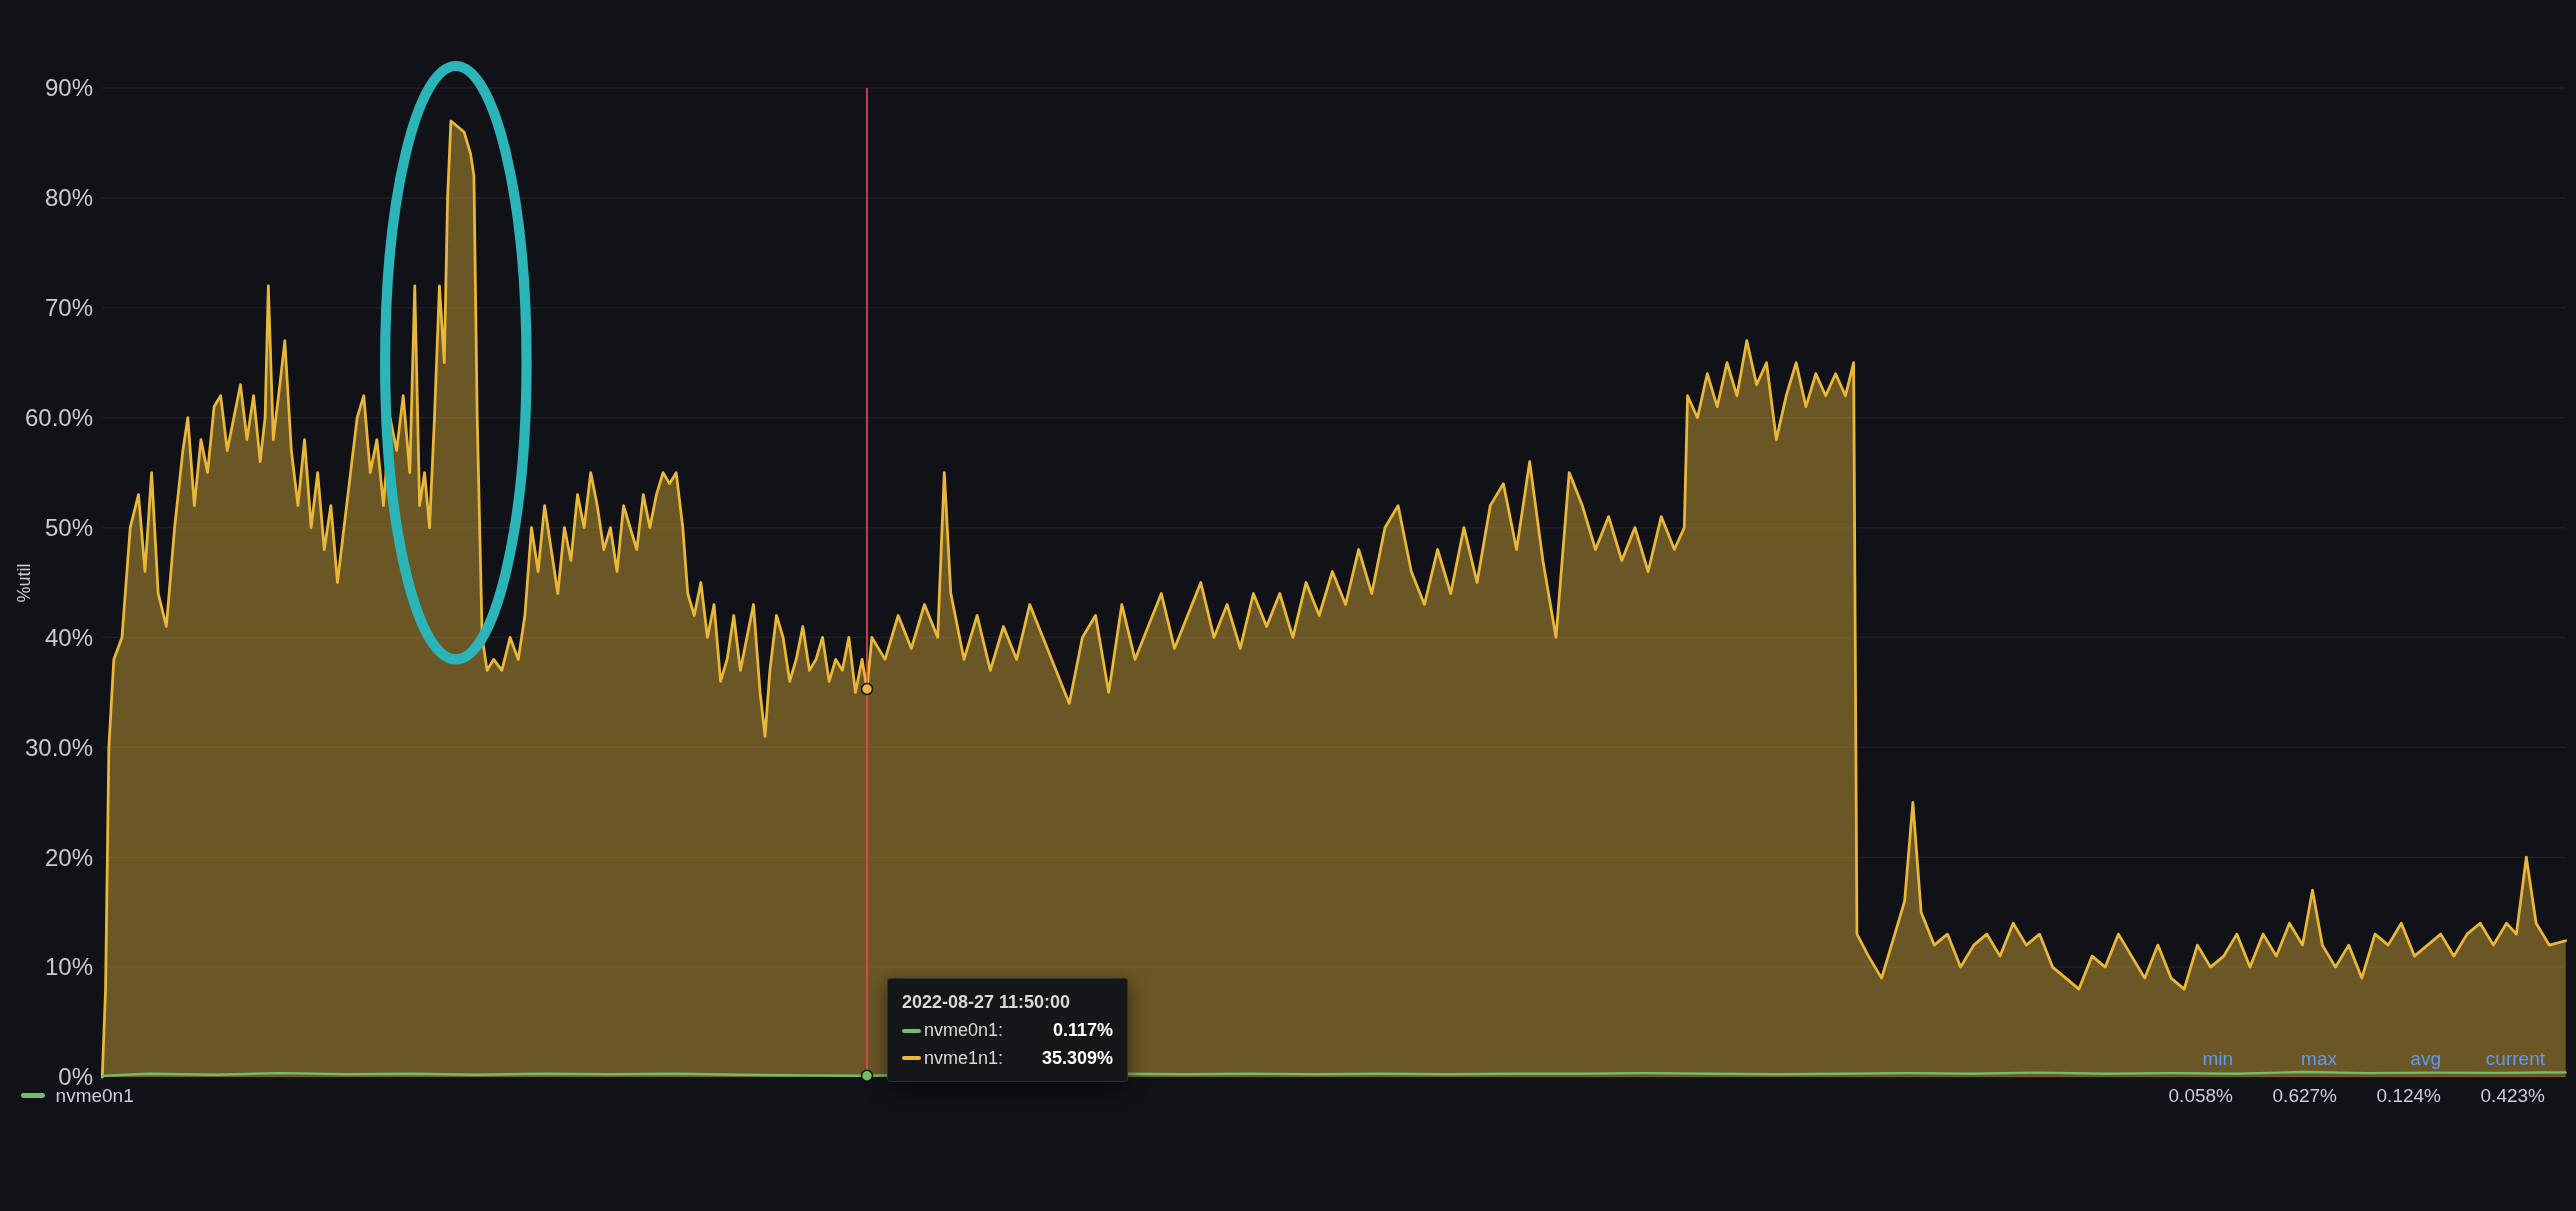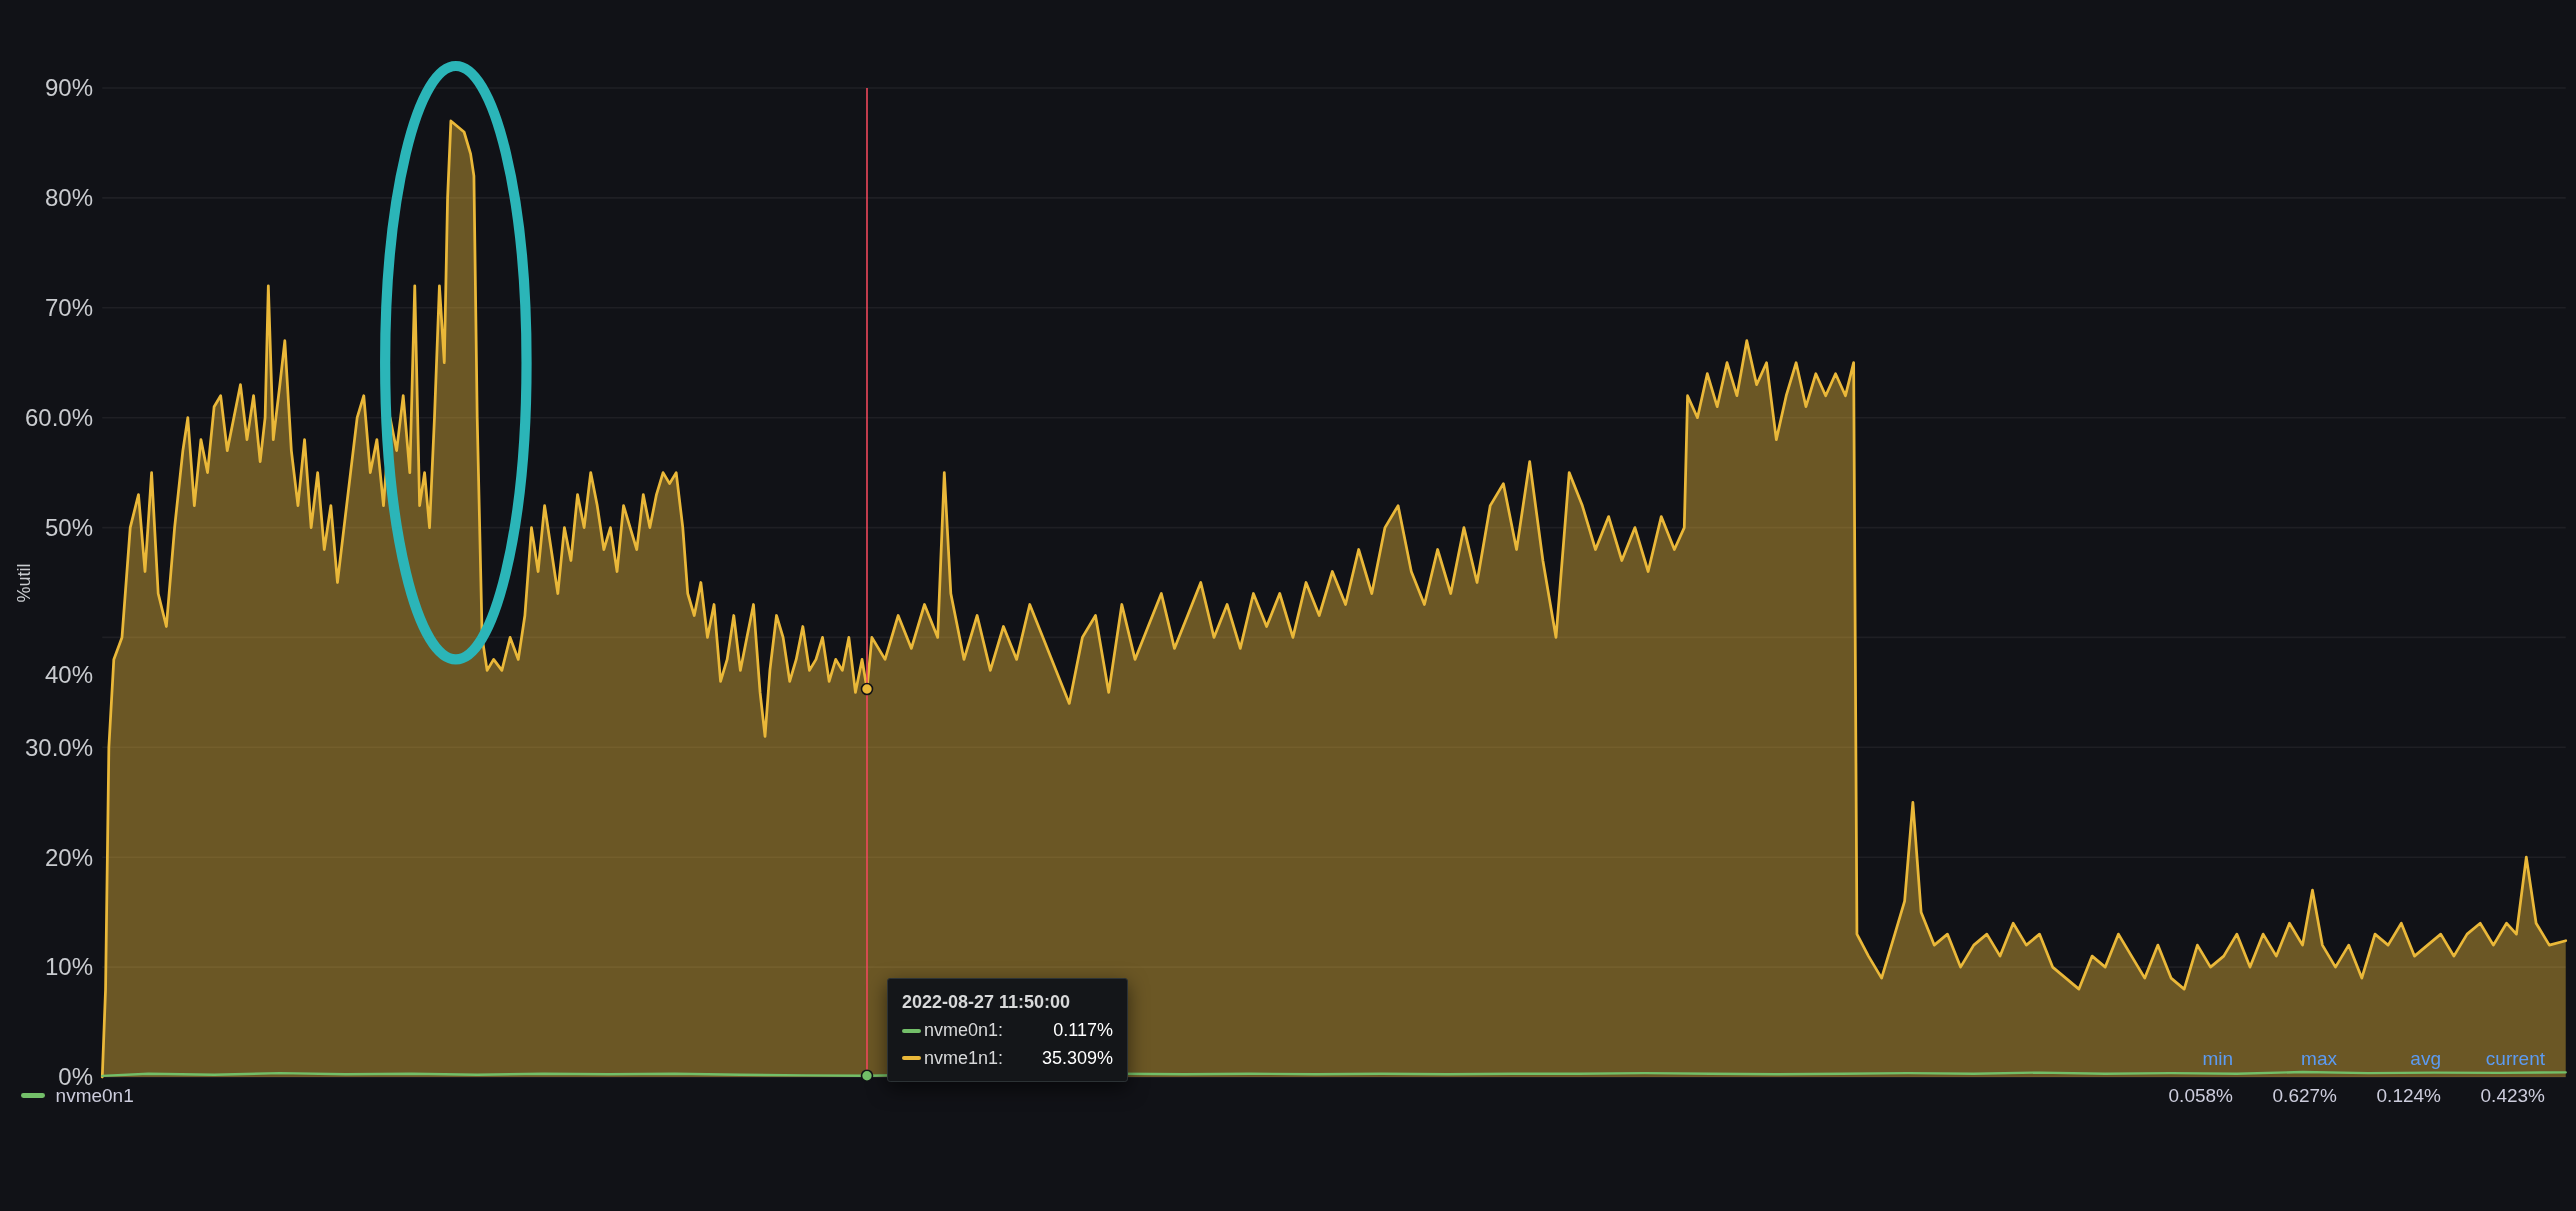--- a/index.html
+++ b/index.html
@@ -65,7 +65,7 @@
       <div class="y-tick" style="top: 956px;">10%</div>
       <div class="y-tick" style="top: 847px;">20%</div>
       <div class="y-tick" style="top: 737px;">30.0%</div>
-      <div class="y-tick" style="top: 627px; margin-top: 37px;">40%</div>
+      <div class="y-tick" style="top: 627px;">40%</div>
       <div class="y-tick" style="top: 517px;">50%</div>
       <div class="y-tick" style="top: 407px;">60.0%</div>
       <div class="y-tick" style="top: 297px;">70%</div>

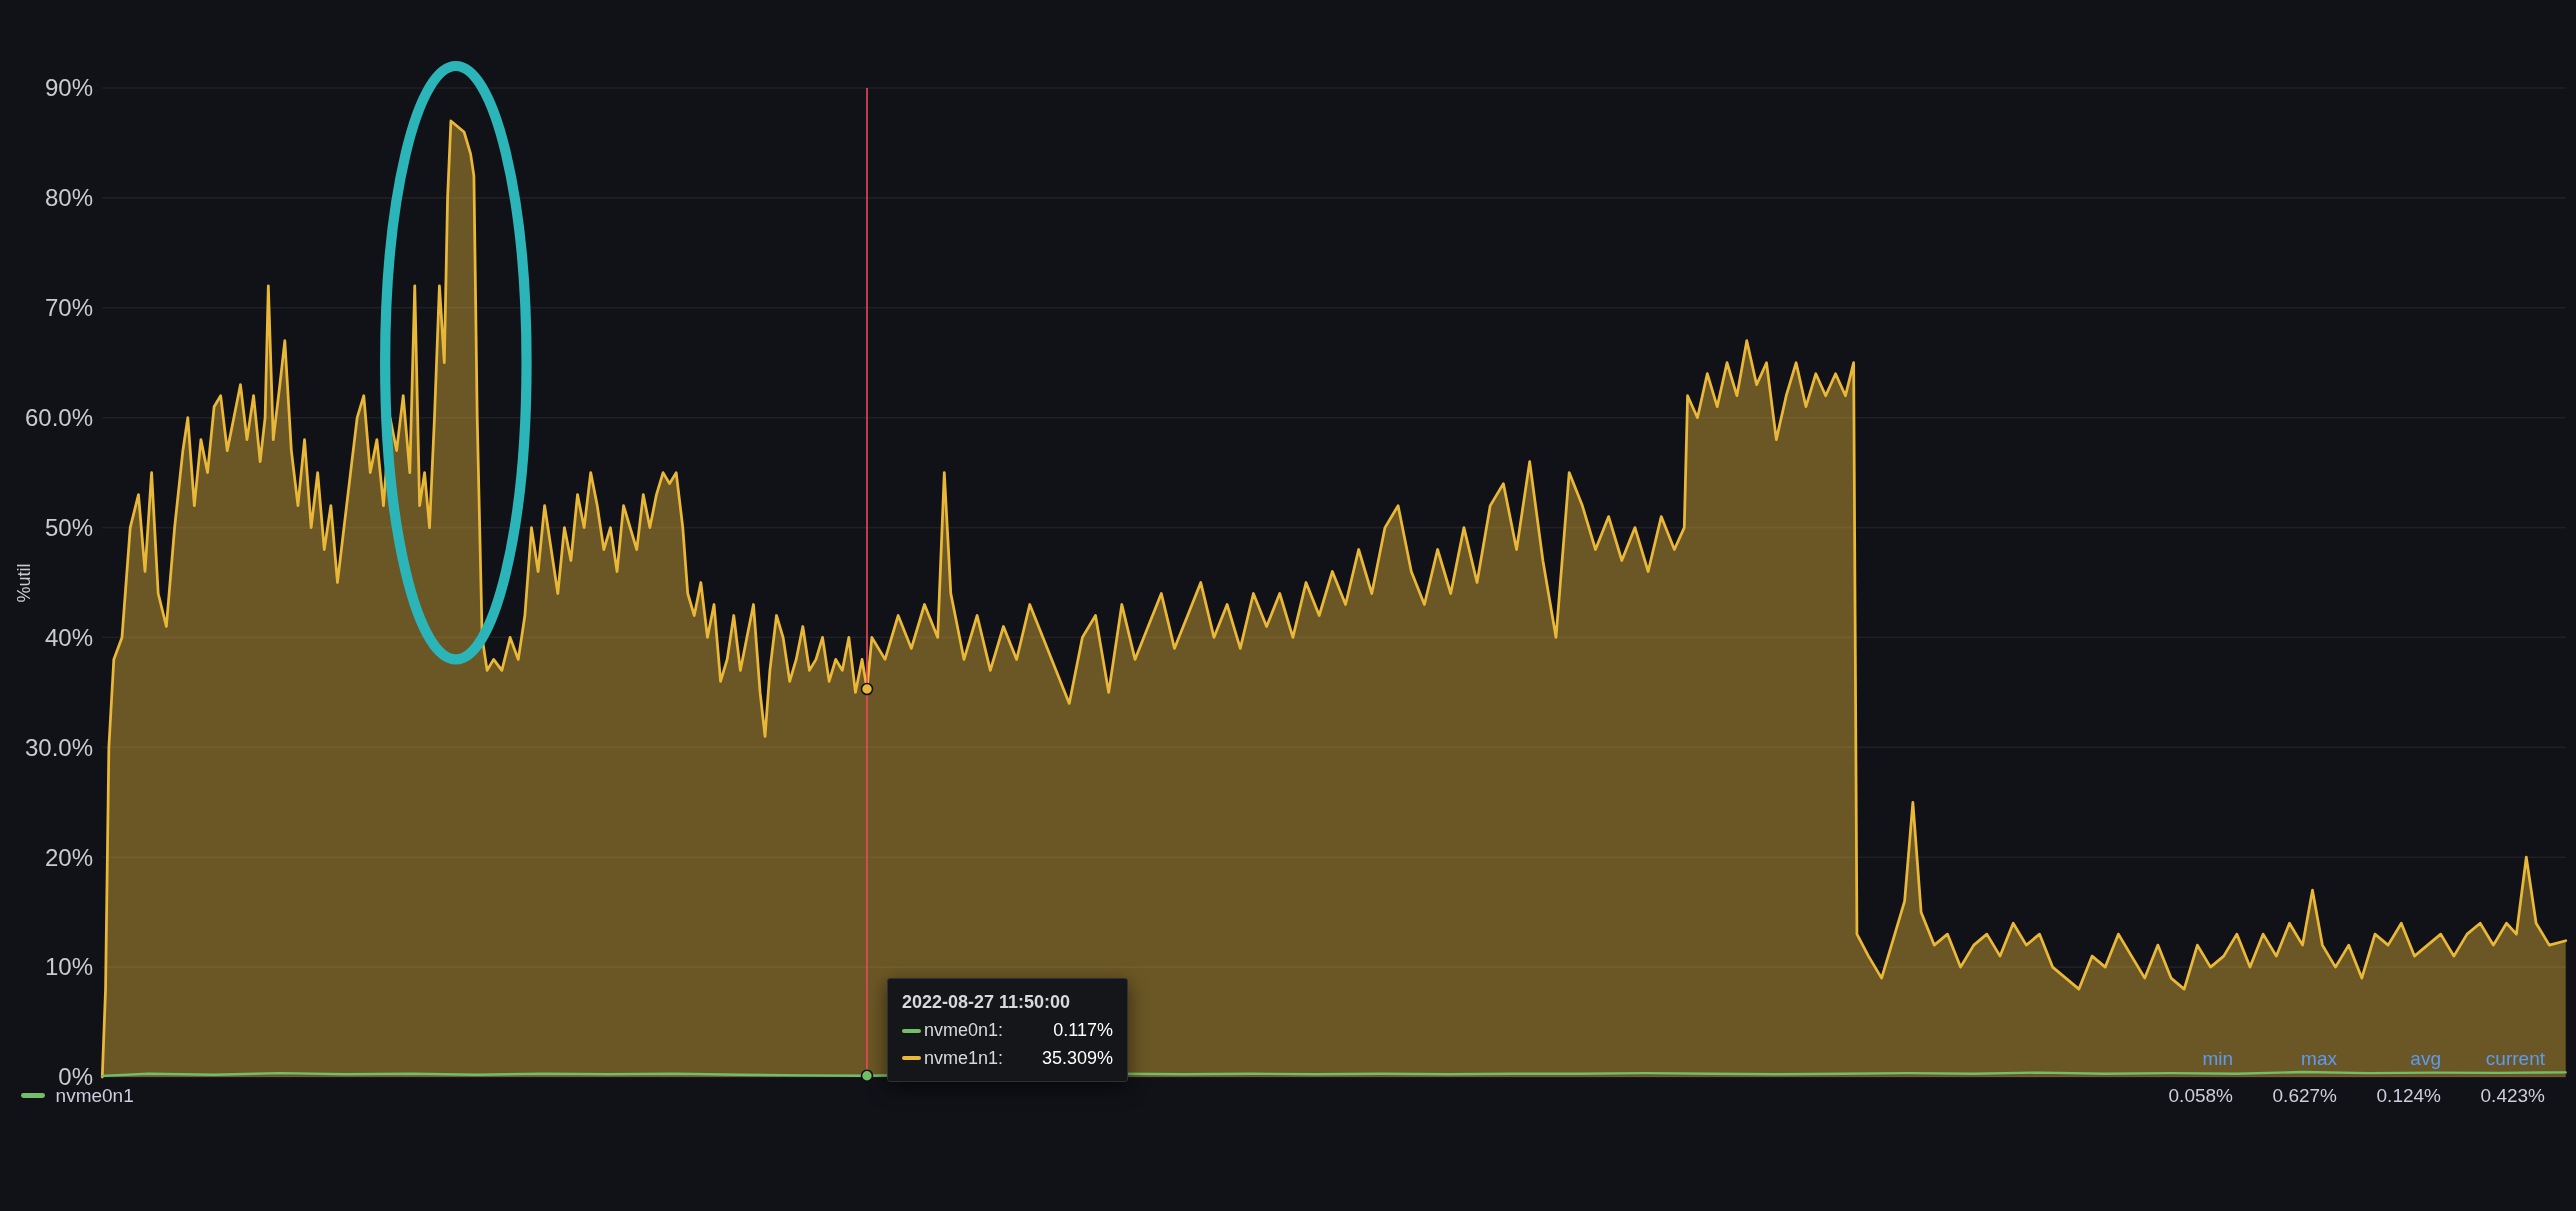--- a/index.html
+++ b/index.html
@@ -40,7 +40,7 @@
   .tooltip-header{font-size:18px;font-weight:700;color:#D8D9DA;margin-bottom:7.9px;white-space:nowrap;}
   .tooltip-row{display:flex;align-items:center;gap:3px;font-size:18px;color:#D8D9DA;margin-top:6.3px;}
   .tooltip-row .swatch{width:19px;height:3.9px;}
-  .tooltip-value{margin-left:auto;font-weight:400;color:#FFFFFF;}
+  .tooltip-value{margin-left:auto;font-weight:700;color:#FFFFFF;}
 
   .swatch{width:23.6px;height:4.7px;border-radius:2.4px;flex:none;}
 

